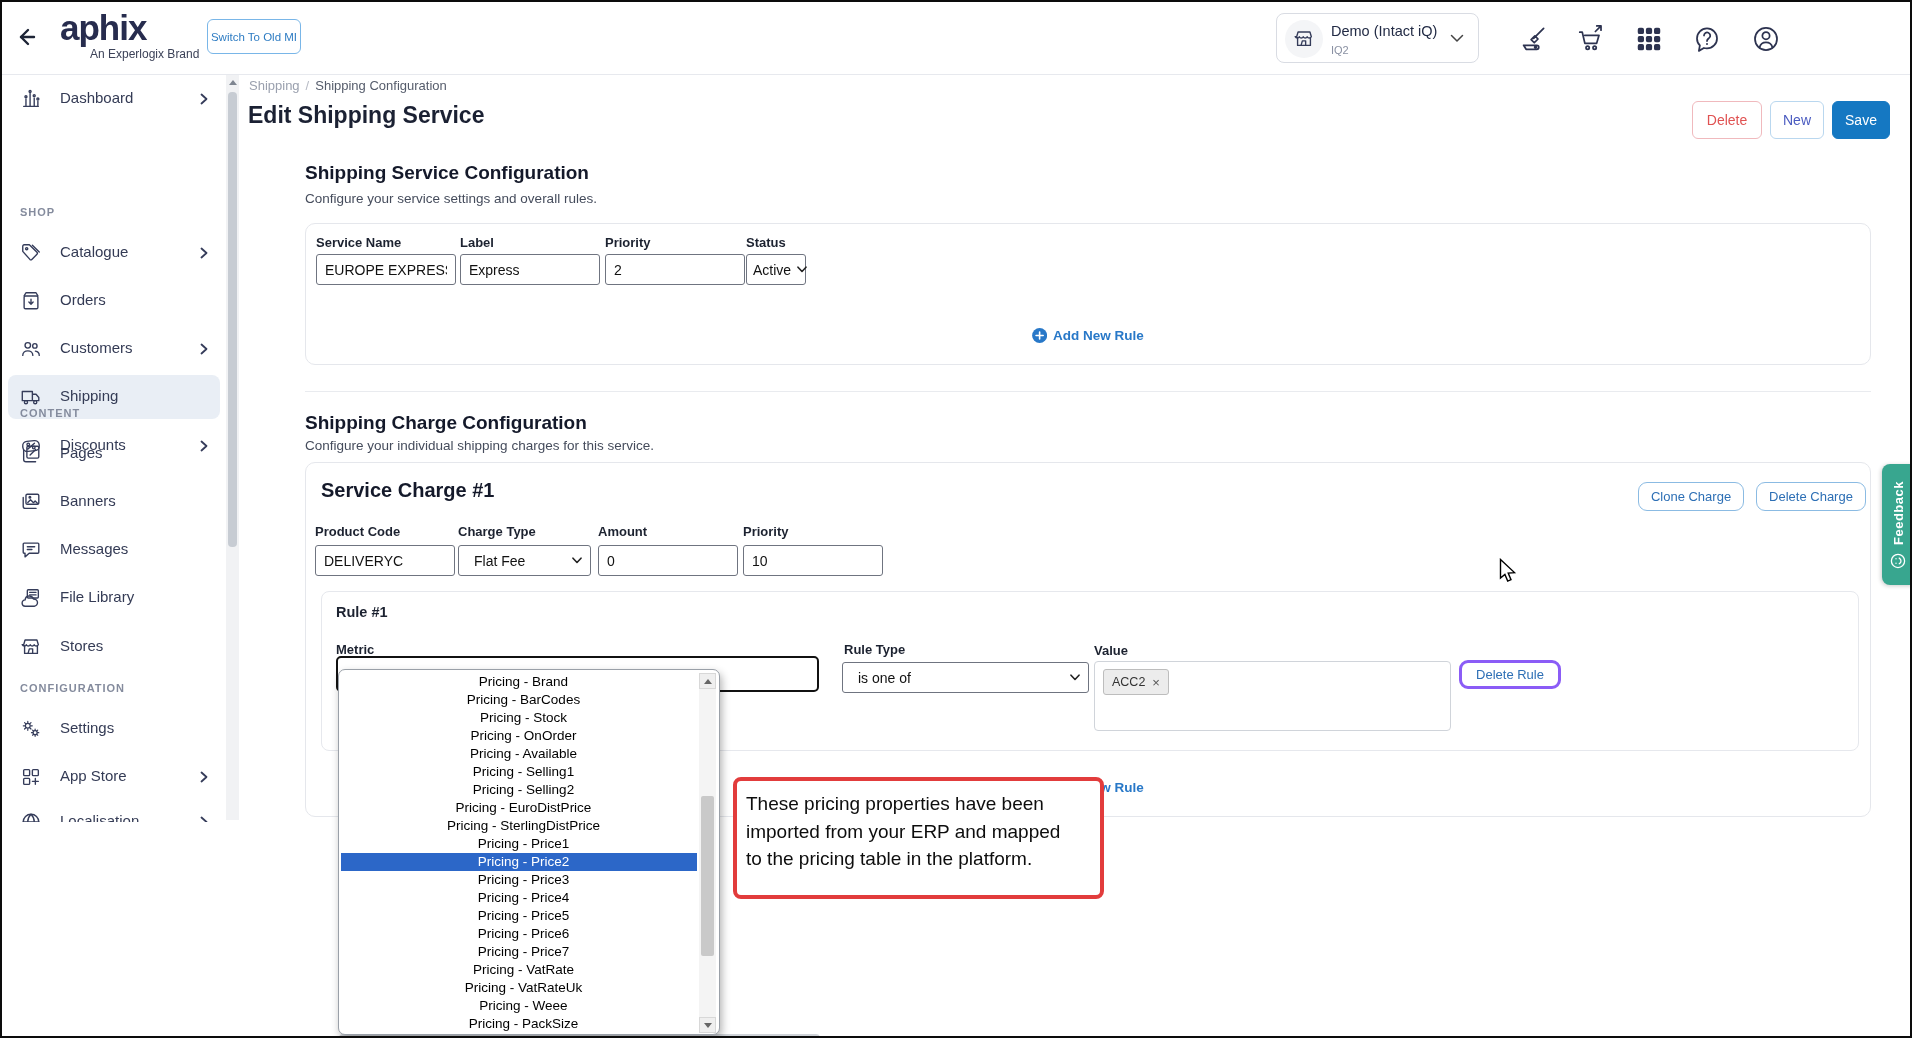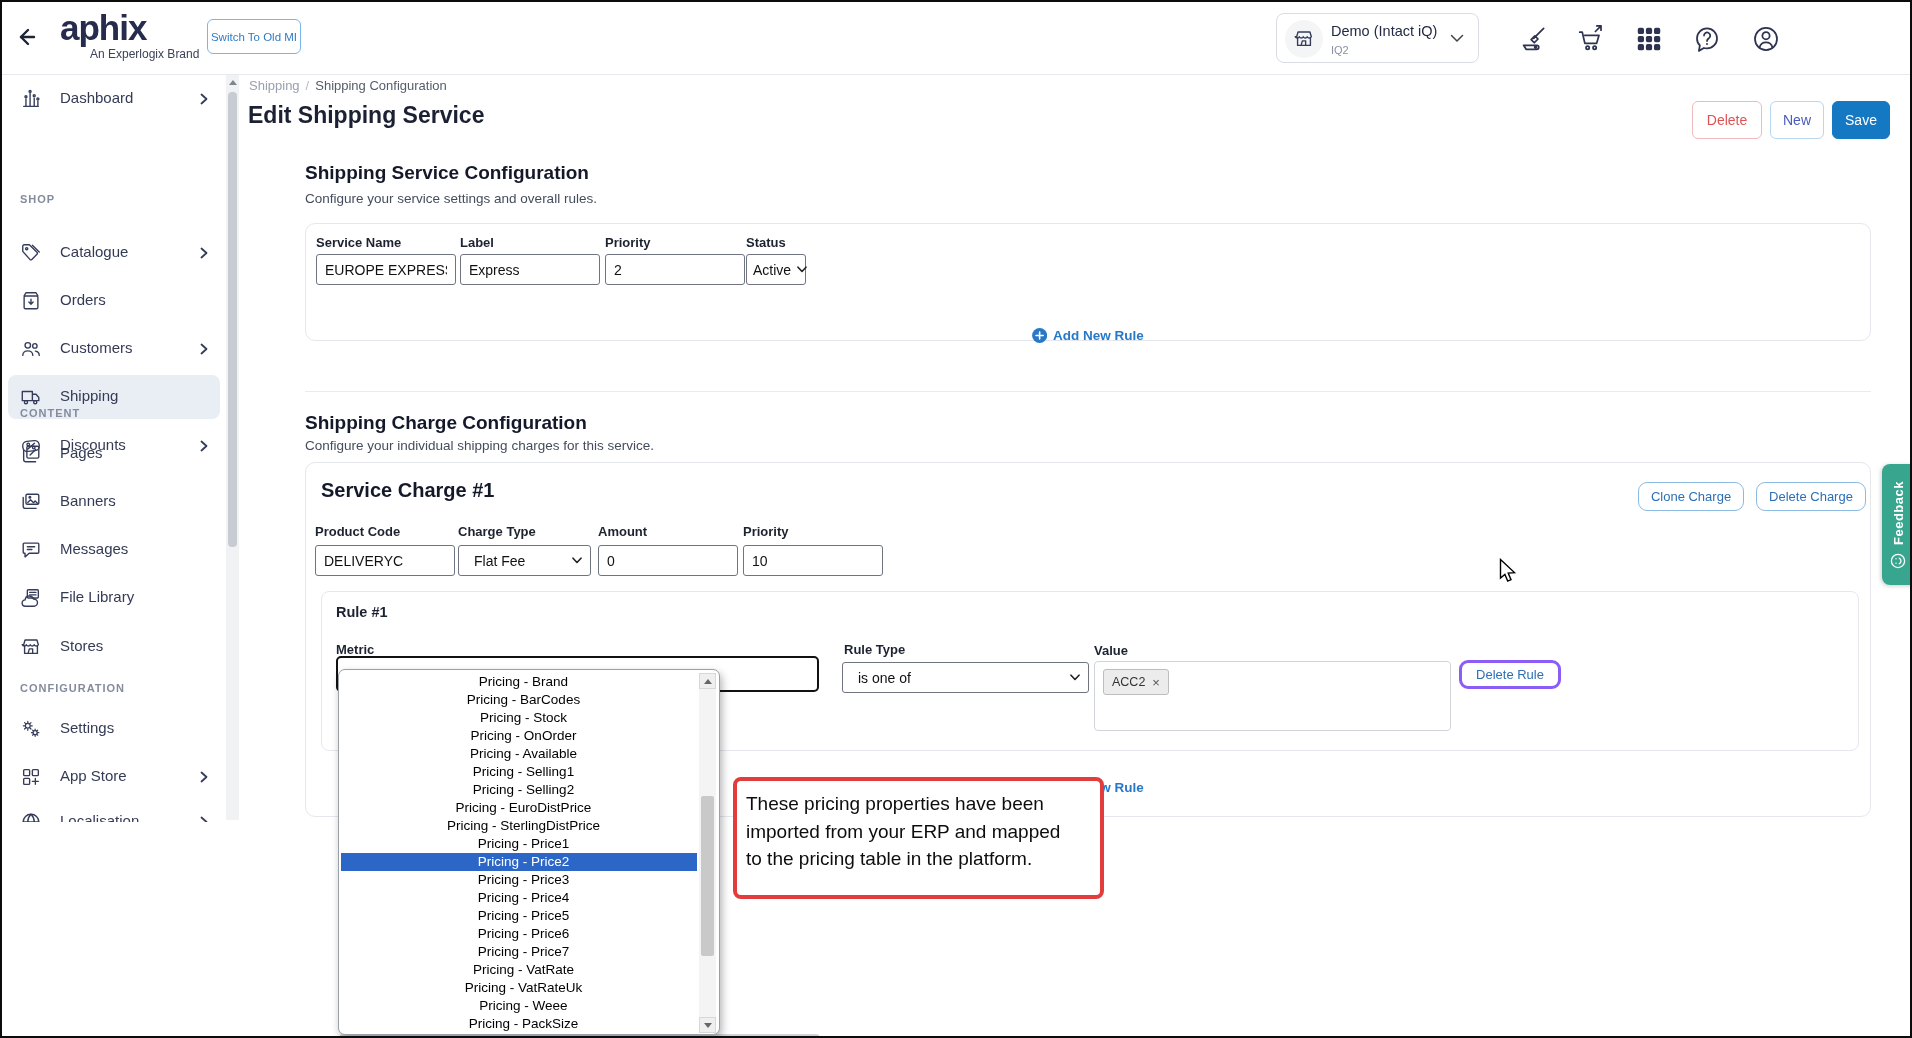--- a/index.html
+++ b/index.html
@@ -236,7 +236,7 @@
           </span>
       </div>
 
-      <div class="ssec" style="top:118px">SHOP</div>
+      <div class="ssec" style="top:131px">SHOP</div>
 
       <div class="srow" style="top:156px">
         <span class="sic">

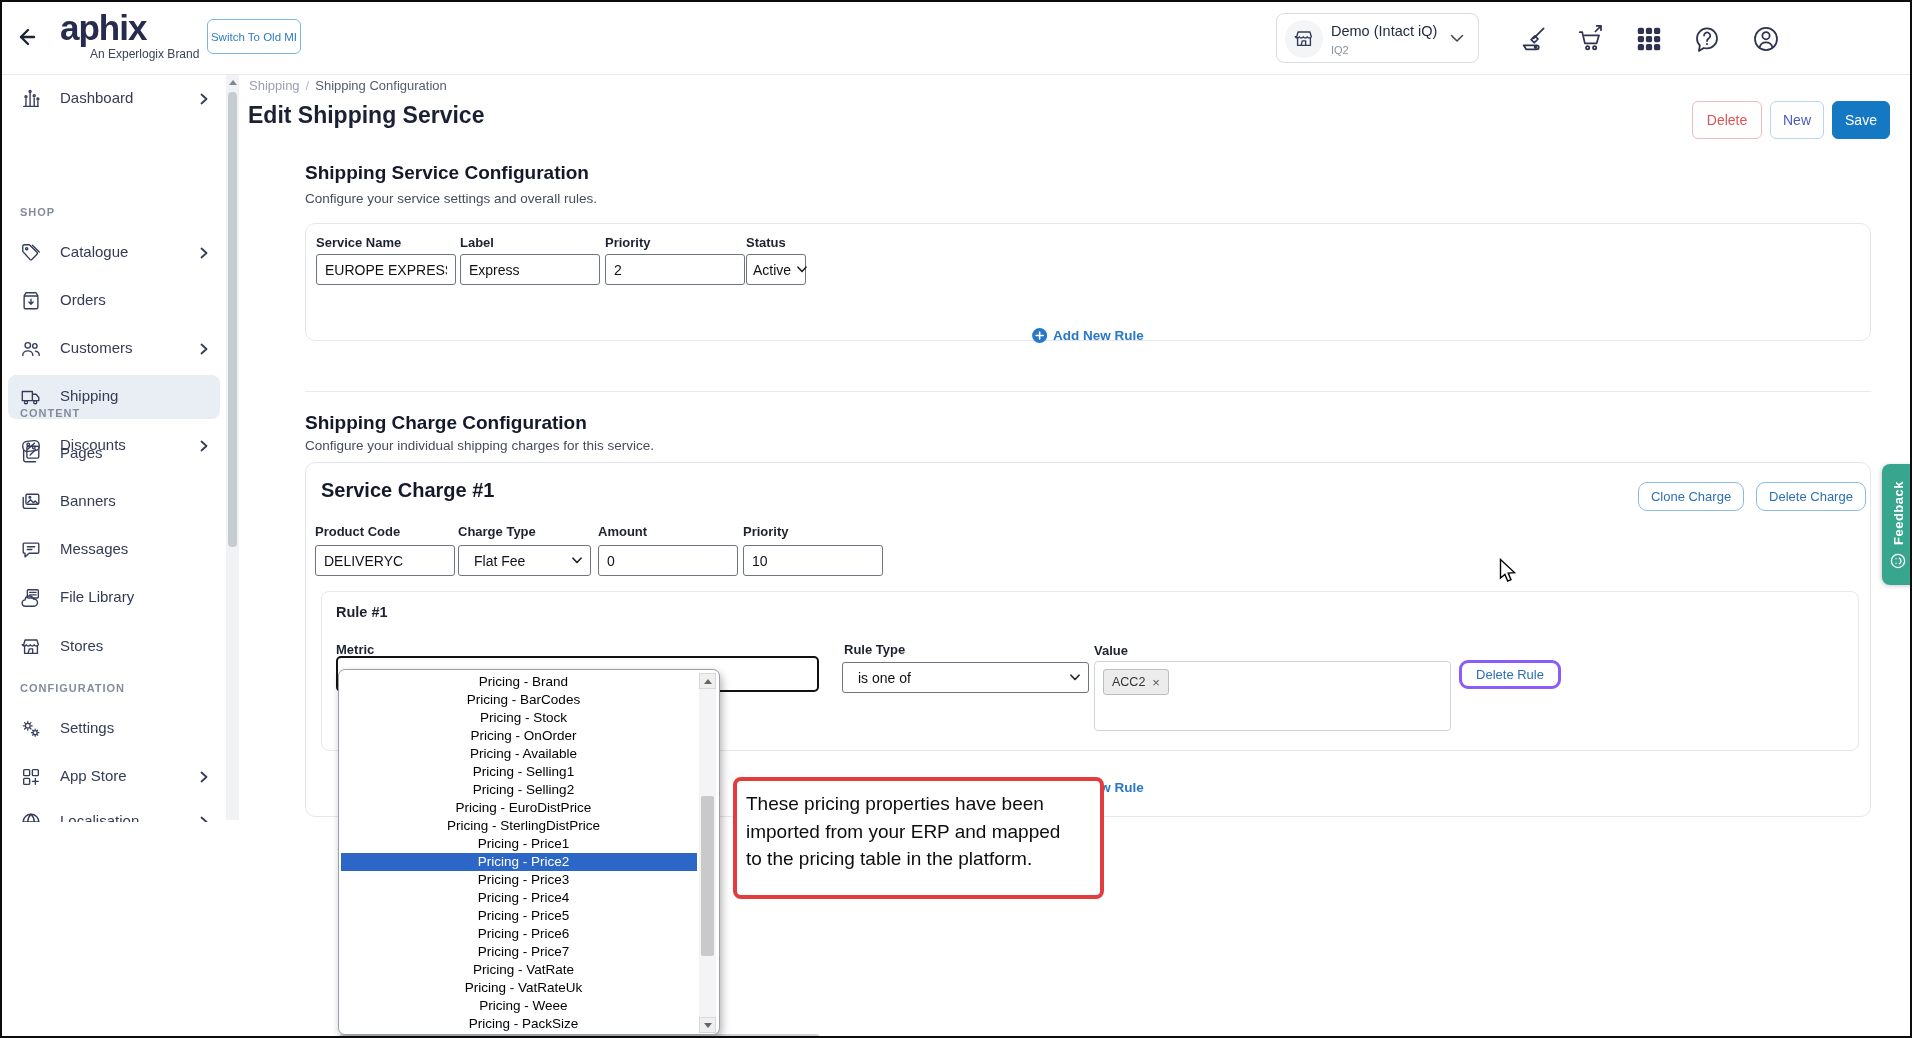--- a/index.html
+++ b/index.html
@@ -64,7 +64,7 @@
   .sec-sub{ position:absolute; left:303px; font-size:13.5px; color:#454c5c; }
 
   .card { position:absolute; left:303px; width:1566px; border:1px solid #e5e7ec; border-radius:10px; background:#fff; }
-  #card1 { top:221px; height:118px; }
+  #card1 { top:221px; height:142px; }
   #card2 { top:460px; height:355px; }
   #divider { position:absolute; left:303px; top:389px; width:1566px; height:1px; background:#e9ebef; }
 

